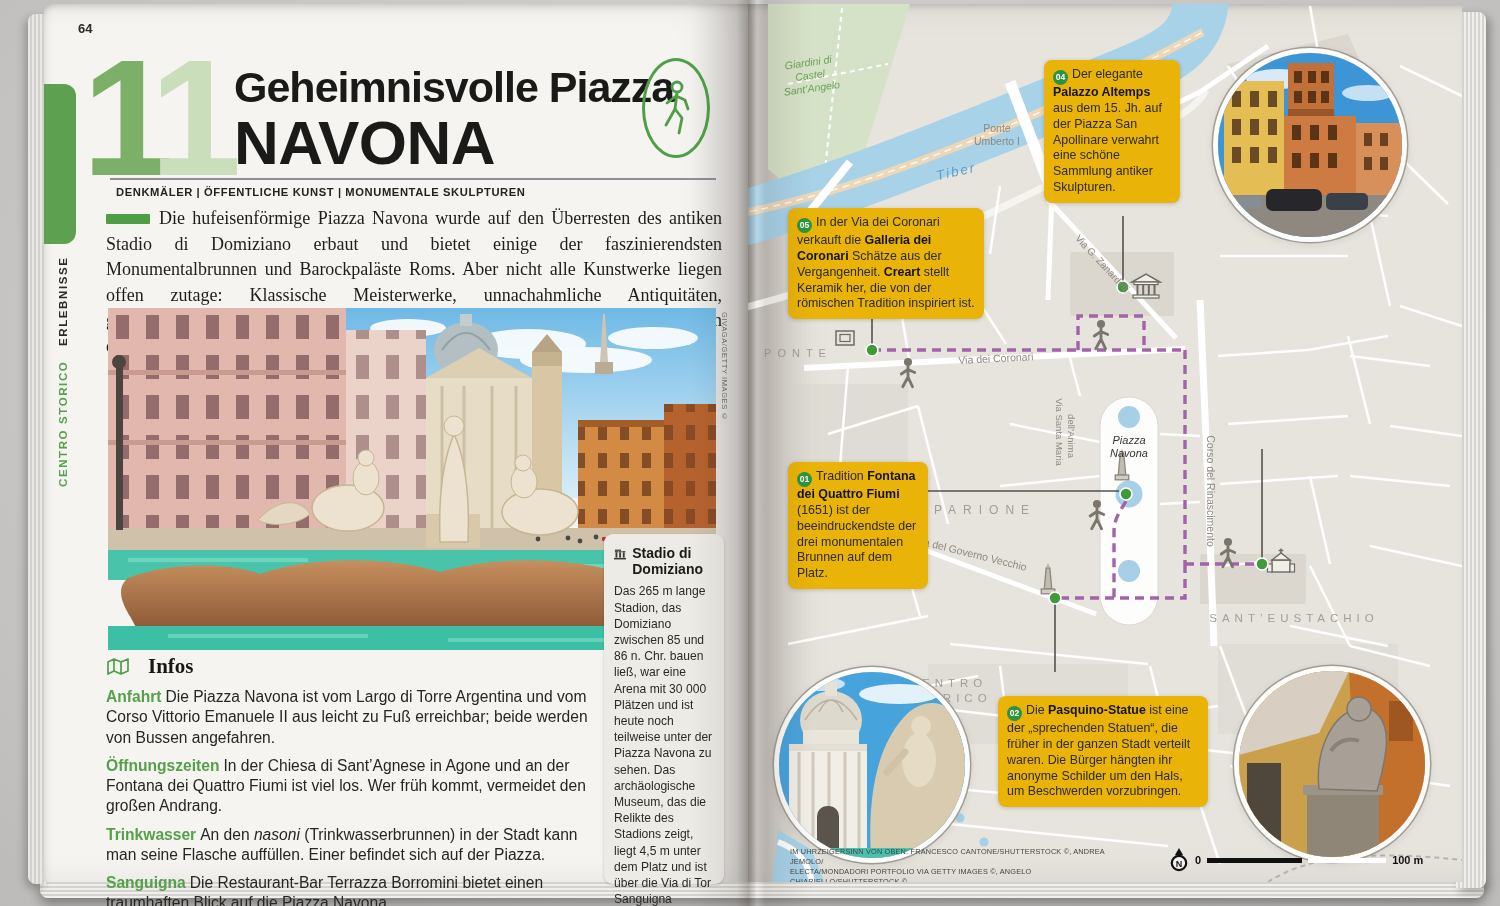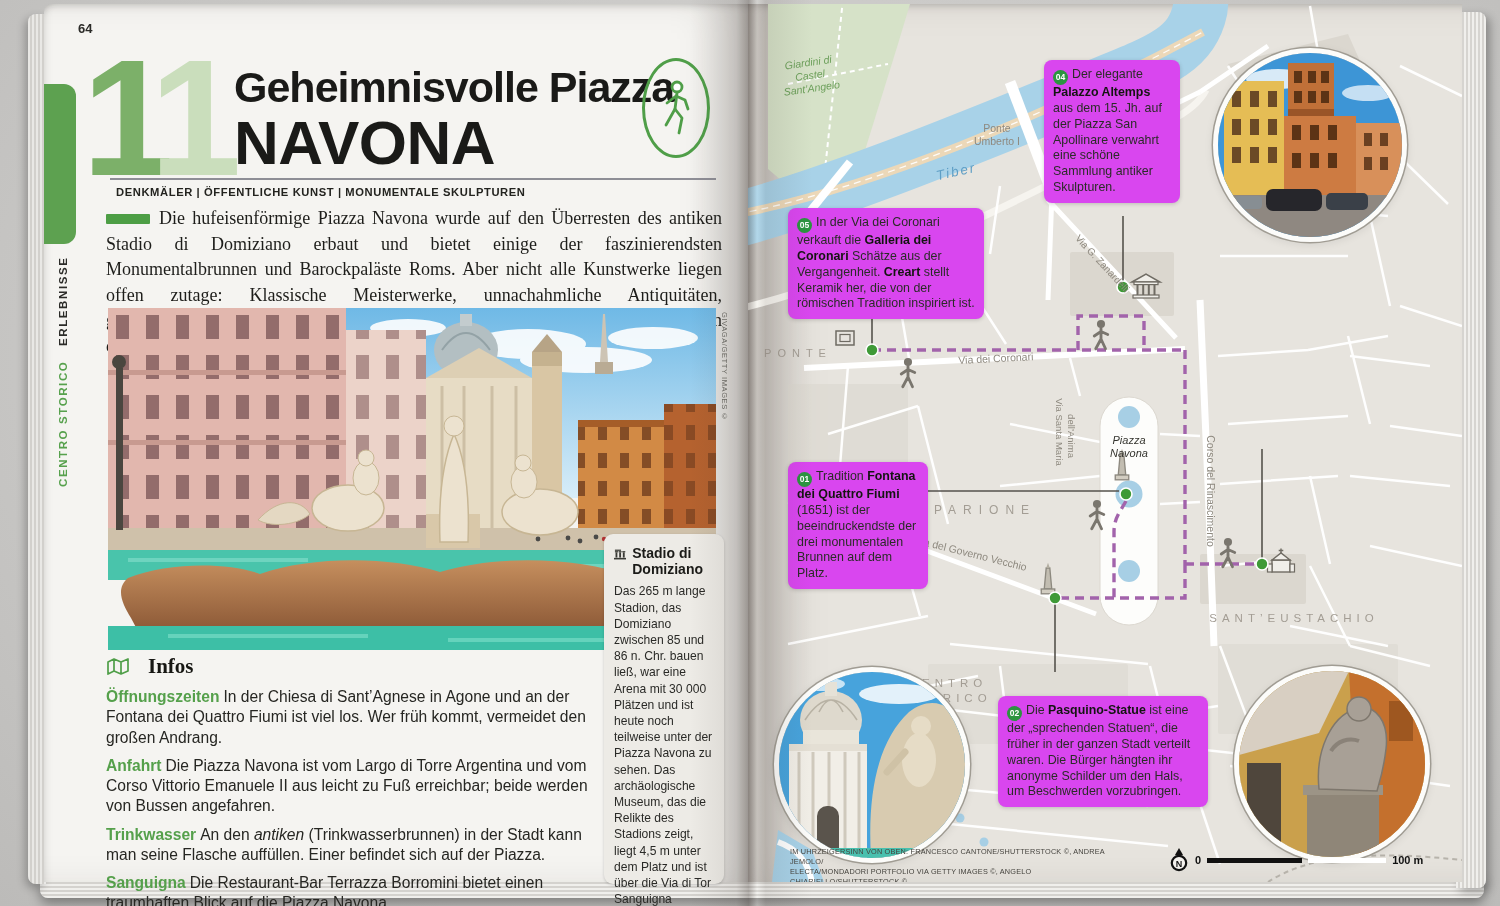--- a/index.html
+++ b/index.html
@@ -55,7 +55,7 @@
 
   
   .map-base{position:absolute;left:0;top:0;}
-  .callout{position:absolute;background:#d946ef;border-radius:8px;box-shadow:0 1px 4px rgba(0,0,0,.18);
+  .callout{position:absolute;background:#eab308;border-radius:8px;box-shadow:0 1px 4px rgba(0,0,0,.18);
     padding:7px 9px;font-size:12.4px;line-height:1.28;color:#2b2b28;z-index:10;}
   .callout .b{font-weight:700;color:#141411;}
   .badge{display:inline-flex;align-items:center;justify-content:center;width:15px;height:15px;border-radius:50%;

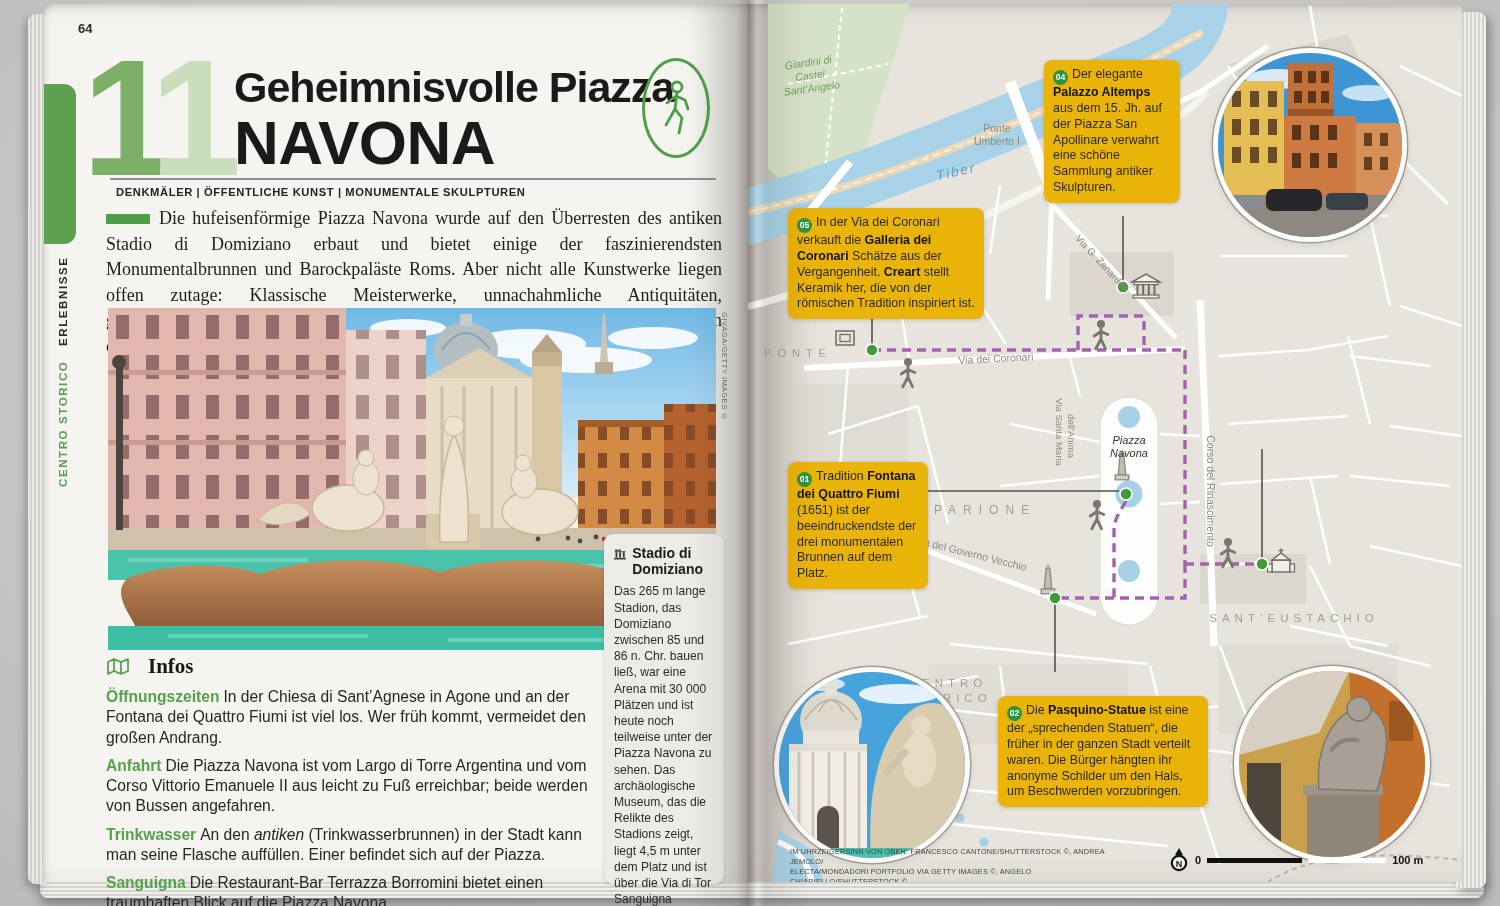--- a/index.html
+++ b/index.html
@@ -211,8 +211,8 @@
         </svg>
         <span class="infos-title">Infos</span>
       </div>
+      <div class="info-item"><span class="info-label">Anfahrt</span><span><span>Die Piazza Navona ist vom Largo di Torre Argentina und vom Corso Vittorio Emanuele II aus leicht zu Fuß erreichbar; beide werden von Bussen angefahren.</span></span></div>
       <div class="info-item"><span class="info-label">Öffnungszeiten</span><span><span>In der Chiesa di Sant’Agnese in Agone und an der Fontana dei Quattro Fiumi ist viel los. Wer früh kommt, vermeidet den großen Andrang.</span></span></div>
-      <div class="info-item"><span class="info-label">Anfahrt</span><span><span>Die Piazza Navona ist vom Largo di Torre Argentina und vom Corso Vittorio Emanuele II aus leicht zu Fuß erreichbar; beide werden von Bussen angefahren.</span></span></div>
       <div class="info-item"><span class="info-label">Trinkwasser</span><span><span>An den </span><span class="i">antiken</span><span> (Trinkwasserbrunnen) in der Stadt kann man seine Flasche auffüllen. Einer befindet sich auf der Piazza.</span></span></div>
       <div class="info-item"><span class="info-label">Sanguigna</span><span><span>Die Restaurant-Bar Terrazza Borromini bietet einen traumhaften Blick auf die Piazza Navona.</span></span></div>
     </div>

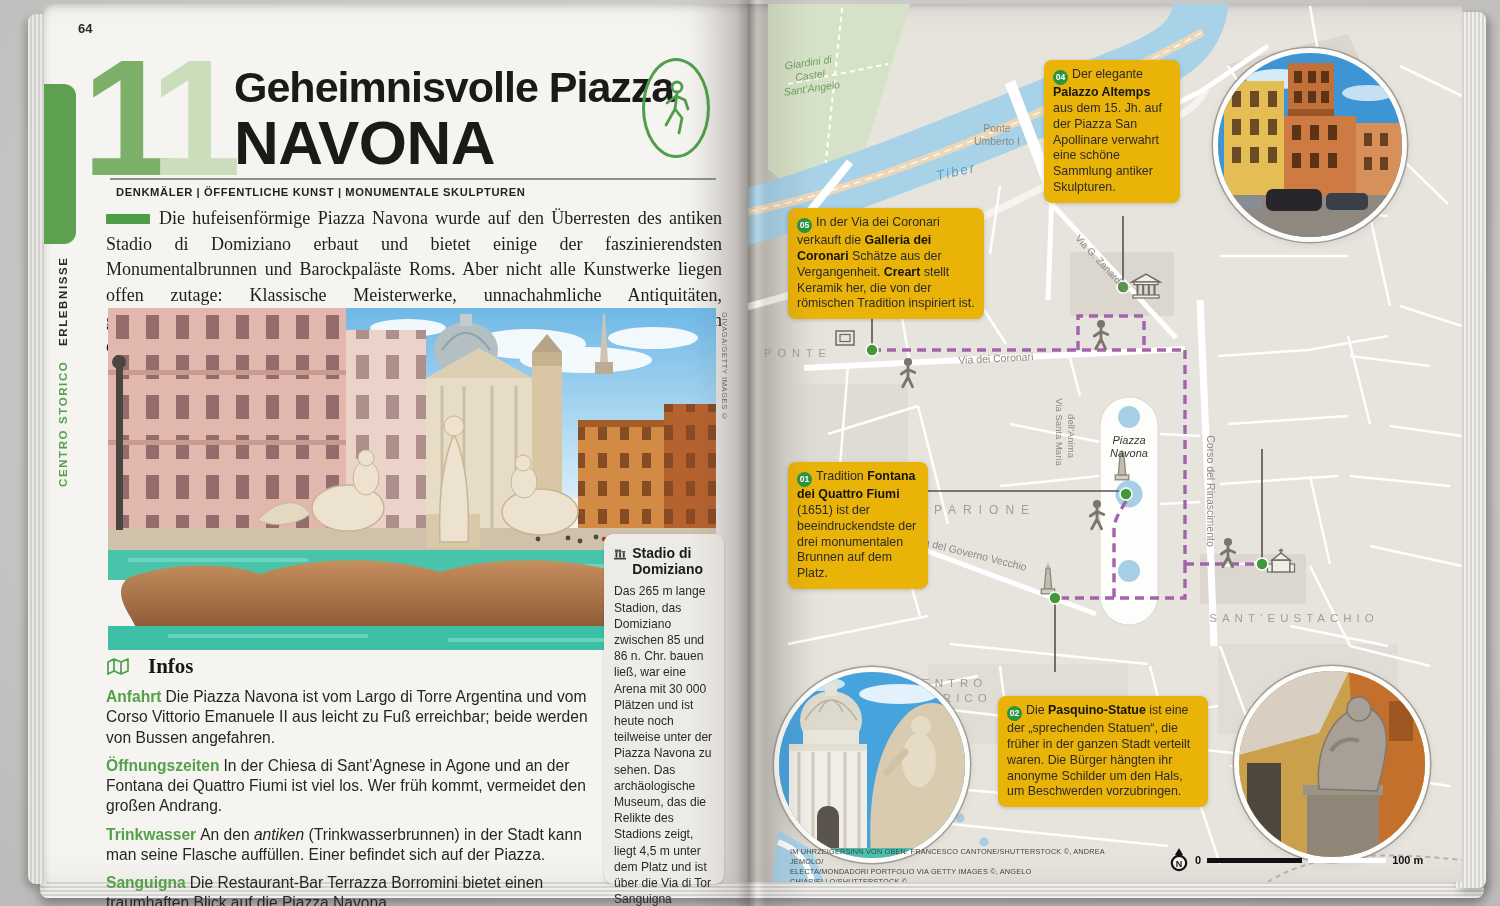--- a/index.html
+++ b/index.html
@@ -213,7 +213,7 @@
       </div>
       <div class="info-item"><span class="info-label">Anfahrt</span><span><span>Die Piazza Navona ist vom Largo di Torre Argentina und vom Corso Vittorio Emanuele II aus leicht zu Fuß erreichbar; beide werden von Bussen angefahren.</span></span></div>
       <div class="info-item"><span class="info-label">Öffnungszeiten</span><span><span>In der Chiesa di Sant’Agnese in Agone und an der Fontana dei Quattro Fiumi ist viel los. Wer früh kommt, vermeidet den großen Andrang.</span></span></div>
-      <div class="info-item"><span class="info-label">Trinkwasser</span><span><span>An den </span><span class="i">antiken</span><span> (Trinkwasserbrunnen) in der Stadt kann man seine Flasche auffüllen. Einer befindet sich auf der Piazza.</span></span></div>
+      <div class="info-item"><span class="info-label">Trinkwasser</span><span><span>An den </span><span class="i">nasoni</span><span> (Trinkwasserbrunnen) in der Stadt kann man seine Flasche auffüllen. Einer befindet sich auf der Piazza.</span></span></div>
       <div class="info-item"><span class="info-label">Sanguigna</span><span><span>Die Restaurant-Bar Terrazza Borromini bietet einen traumhaften Blick auf die Piazza Navona.</span></span></div>
     </div>
 

